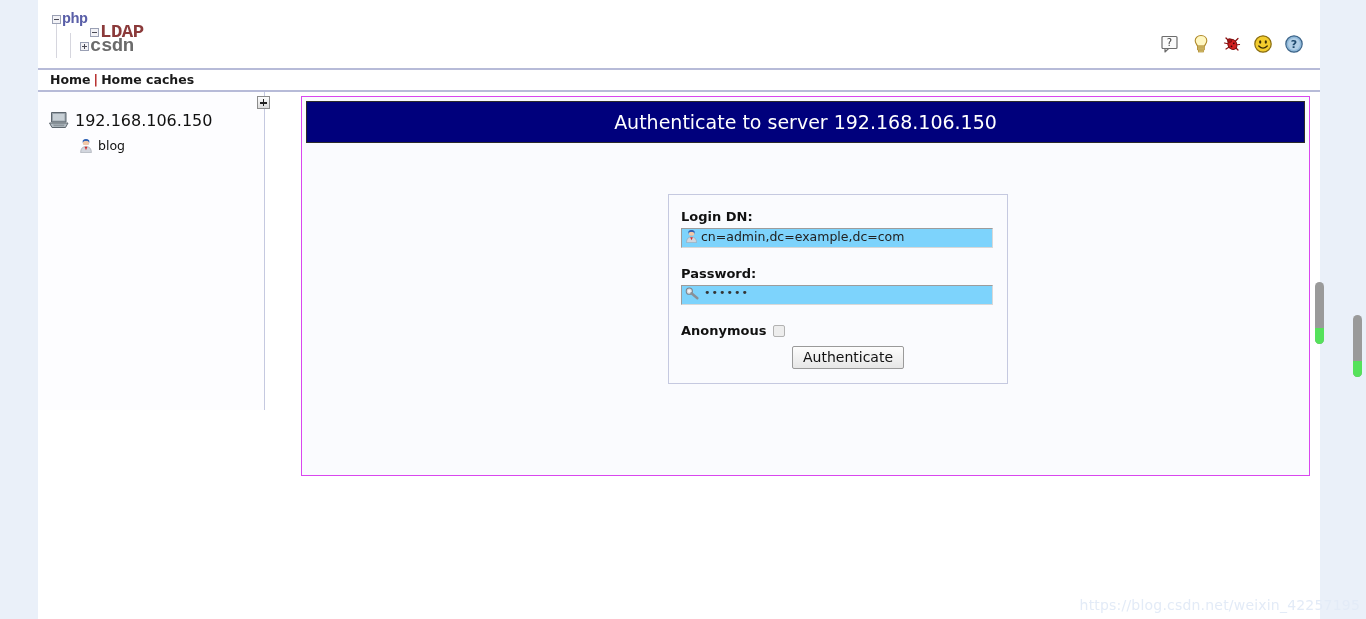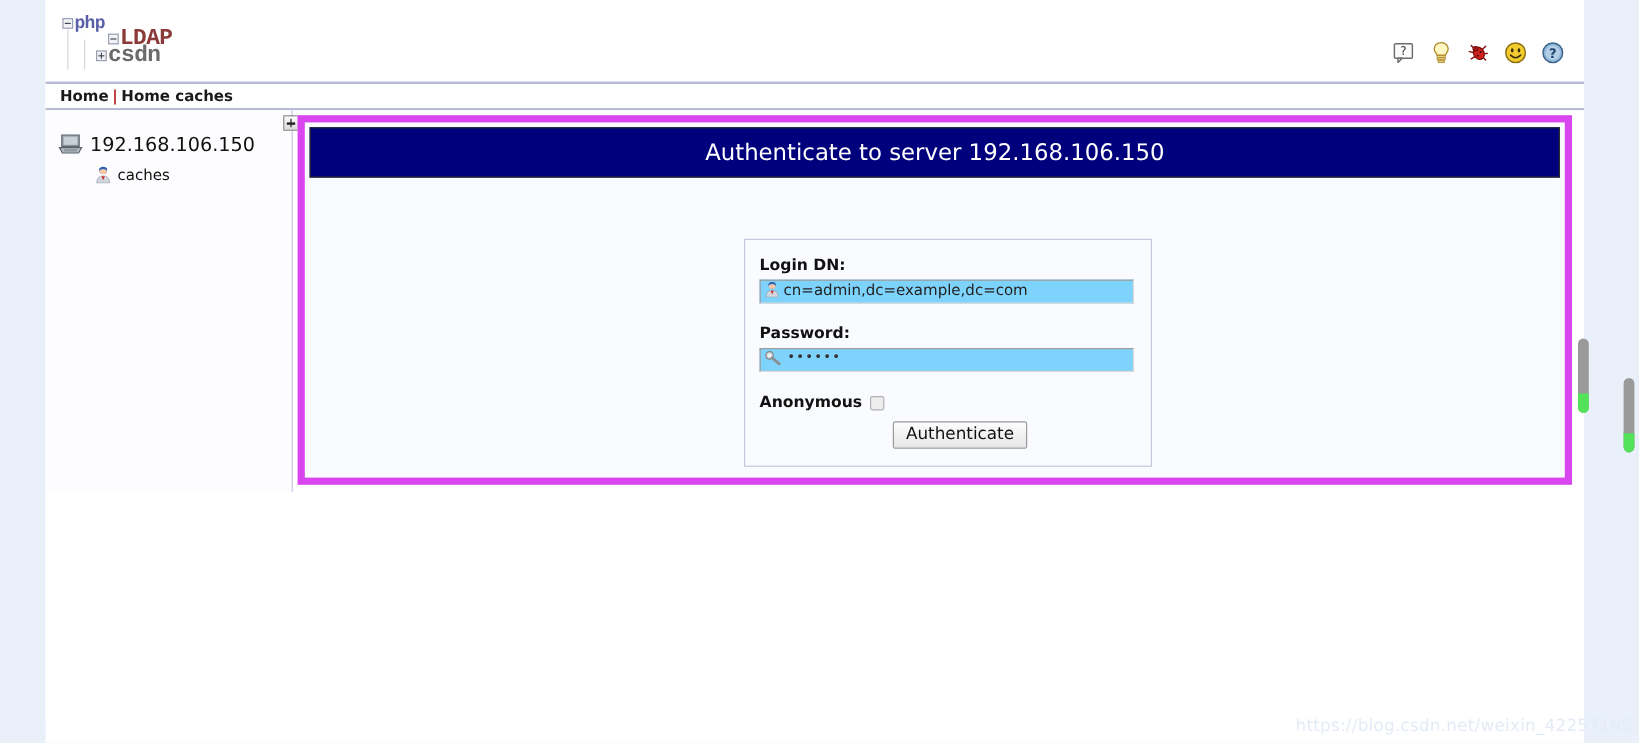--- a/index.html
+++ b/index.html
@@ -115,7 +115,7 @@
   
   #sidebar {
     position: relative;
-    width: 206px;
+    width: 227px;
     border-right: 1px solid #c5c9e0;
     background: #fdfdff;
     padding-top: 18px;

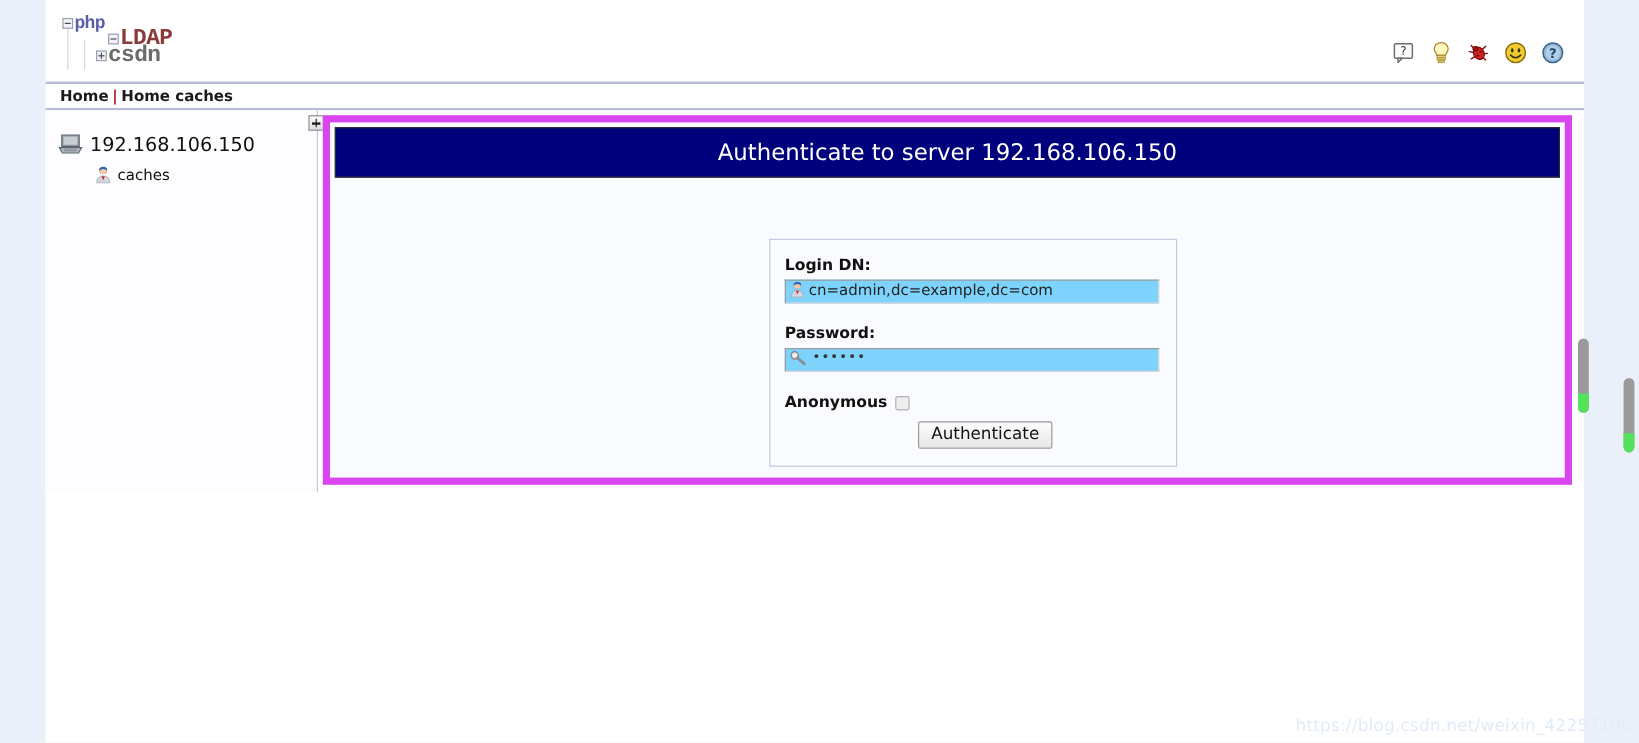--- a/index.html
+++ b/index.html
@@ -168,10 +168,11 @@
     padding: 4px 10px 0 4px;
   }
   #panel {
-    border: 6px solid #d946ef;
+    border: 1px solid #d946ef;
     background: #fafbfe;
-    height: 308px;
-    position: relative;
+    height: 380px;
+    position: relative;
+    margin-left: 32px;
   }
   #panel-title {
     margin: 4px 4px 0 4px;

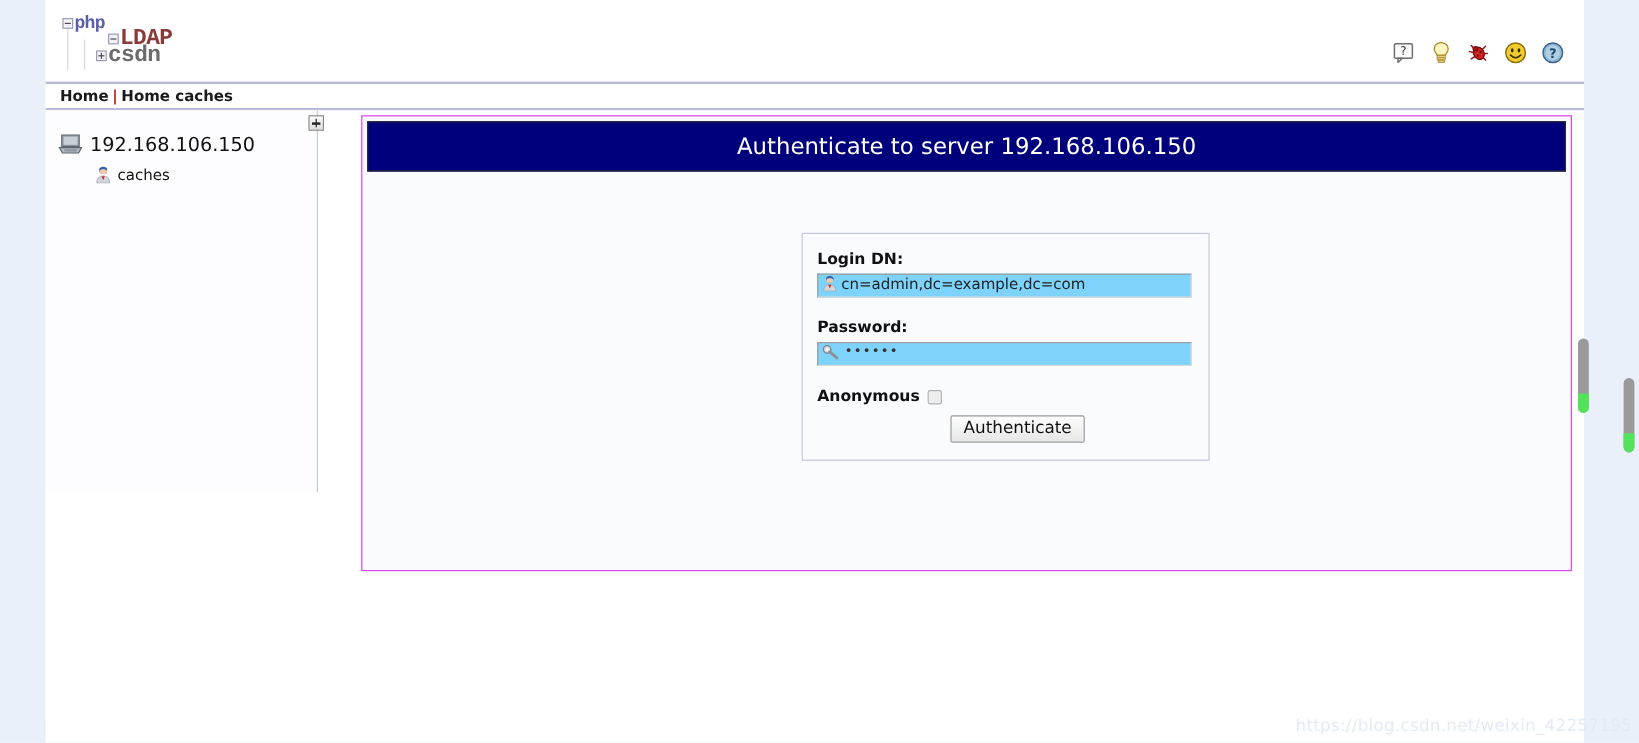--- a/index.html
+++ b/index.html
@@ -407,7 +407,7 @@
             <path d="M1.6 14.6 Q1.6 8.6 7 8.6 Q12.4 8.6 12.4 14.6 Z" fill="#d2d6de" stroke="#9aa0aa" stroke-width="0.6"></path>
             <path d="M5.6 8.8 L7 12.2 L8.4 8.8 Z" fill="#cf2b2b"></path>
           </svg>
-          <span>caches</span>
+          <span>blog</span>
         </div>
 
       </div>

